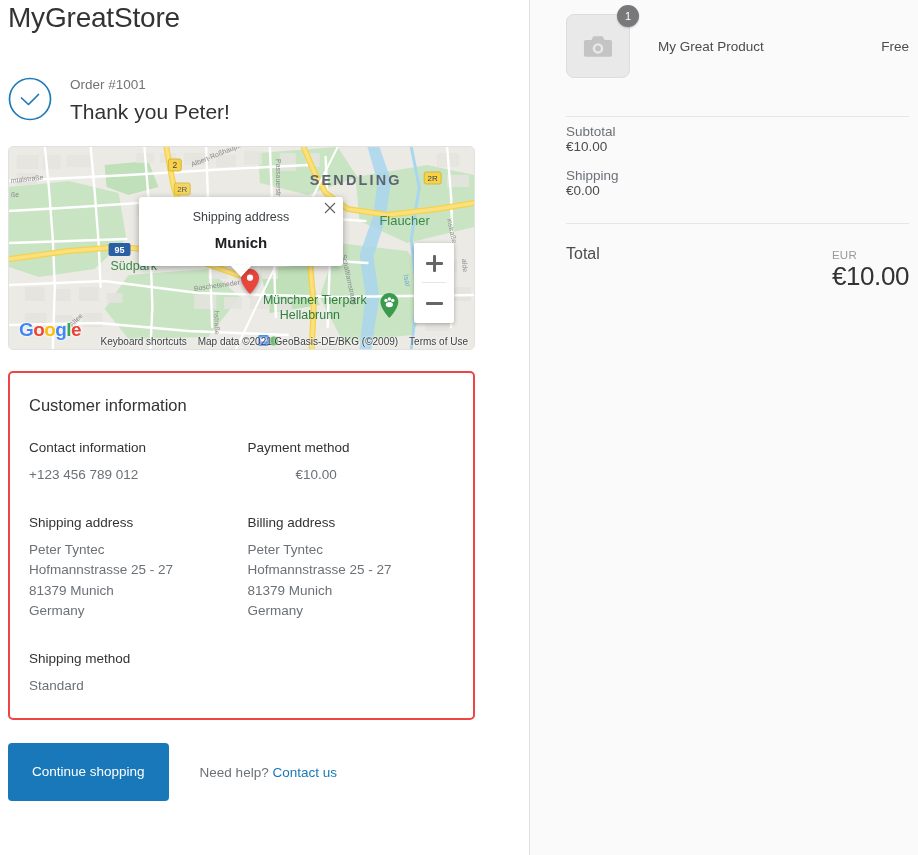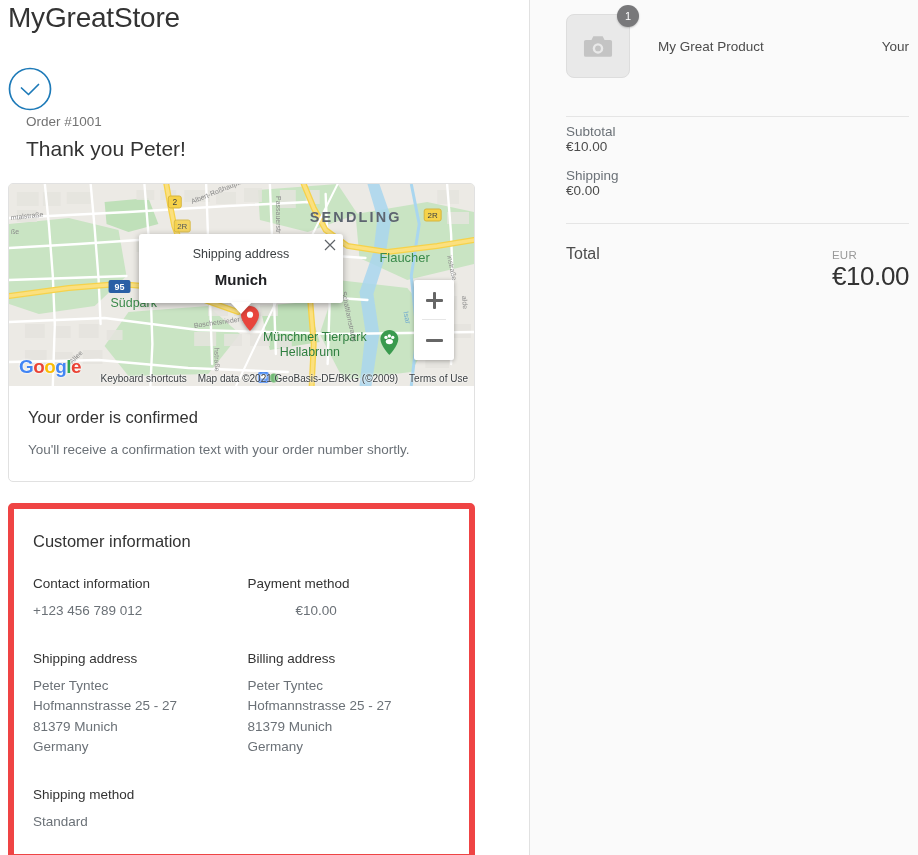--- a/index.html
+++ b/index.html
@@ -559,7 +559,7 @@
         <span class="qty-badge">1</span>
       </div>
       <div class="product-name">My Great Product</div>
-      <div class="product-price">Your</div>
+      <div class="product-price">Free</div>
     </div>
 
     <div class="totals-top">

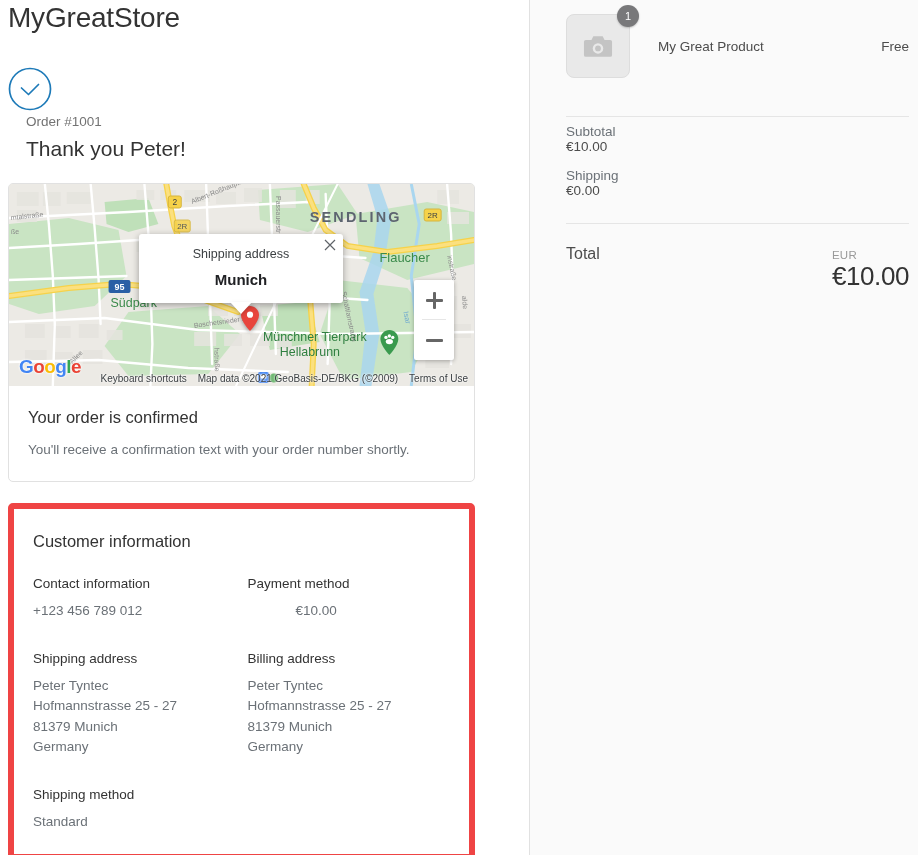--- a/index.html
+++ b/index.html
@@ -35,8 +35,7 @@
   .thankyou-row {
     display: flex;
     align-items: flex-start;
-    margin-top: 29px;
-    flex-direction: column;
+    margin-top: 39px;
   }
   .check-circle {
     width: 44px; height: 44px;

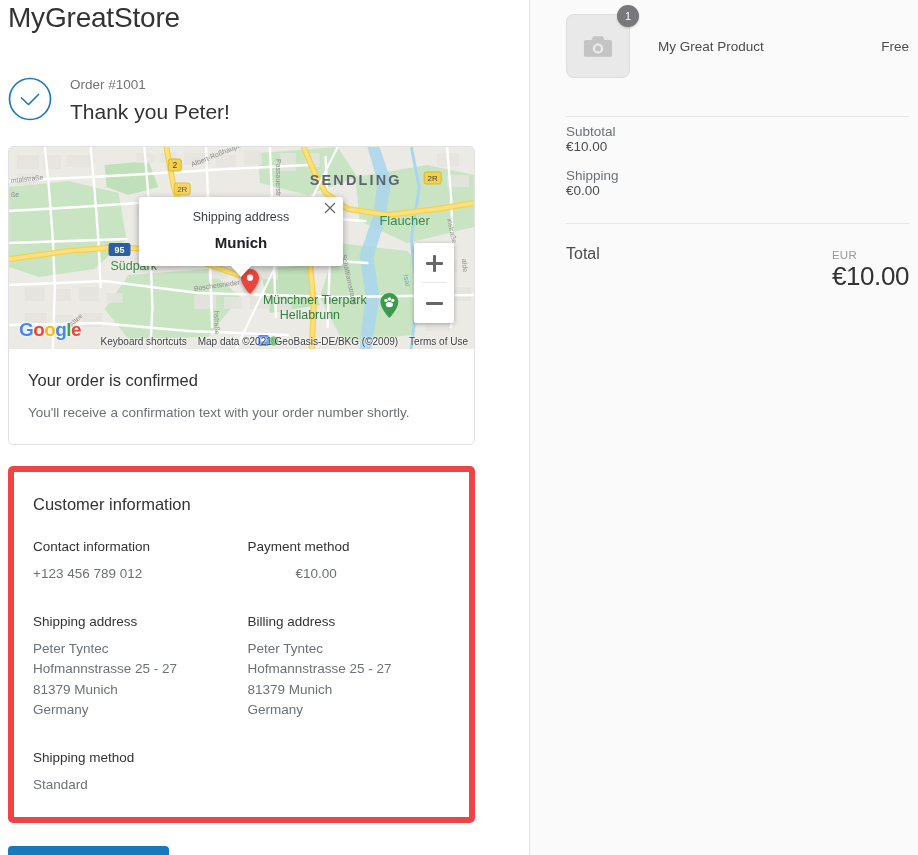--- a/index.html
+++ b/index.html
@@ -487,10 +487,6 @@
         </div>
       </div>
 
-      <div class="confirm-block">
-        <h2 class="confirm-title">Your order is confirmed</h2>
-        <p class="confirm-sub">You'll receive a confirmation text with your order number shortly.</p>
-      </div>
     </div>
 
     <div class="info-card">

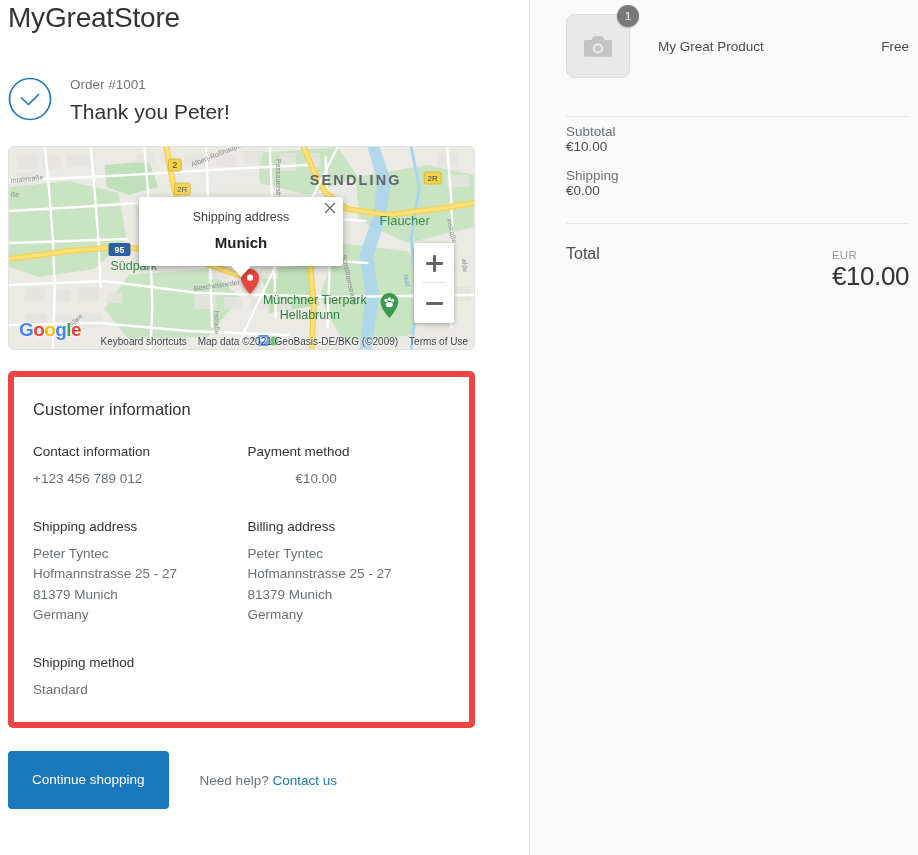--- a/index.html
+++ b/index.html
@@ -174,7 +174,7 @@
   
   .info-card {
     margin-top: 21px;
-    border: 6px solid #ef4444;
+    border: 2px solid #ef4444;
     border-radius: 5px;
     background: #fff;
     width: 467px;

